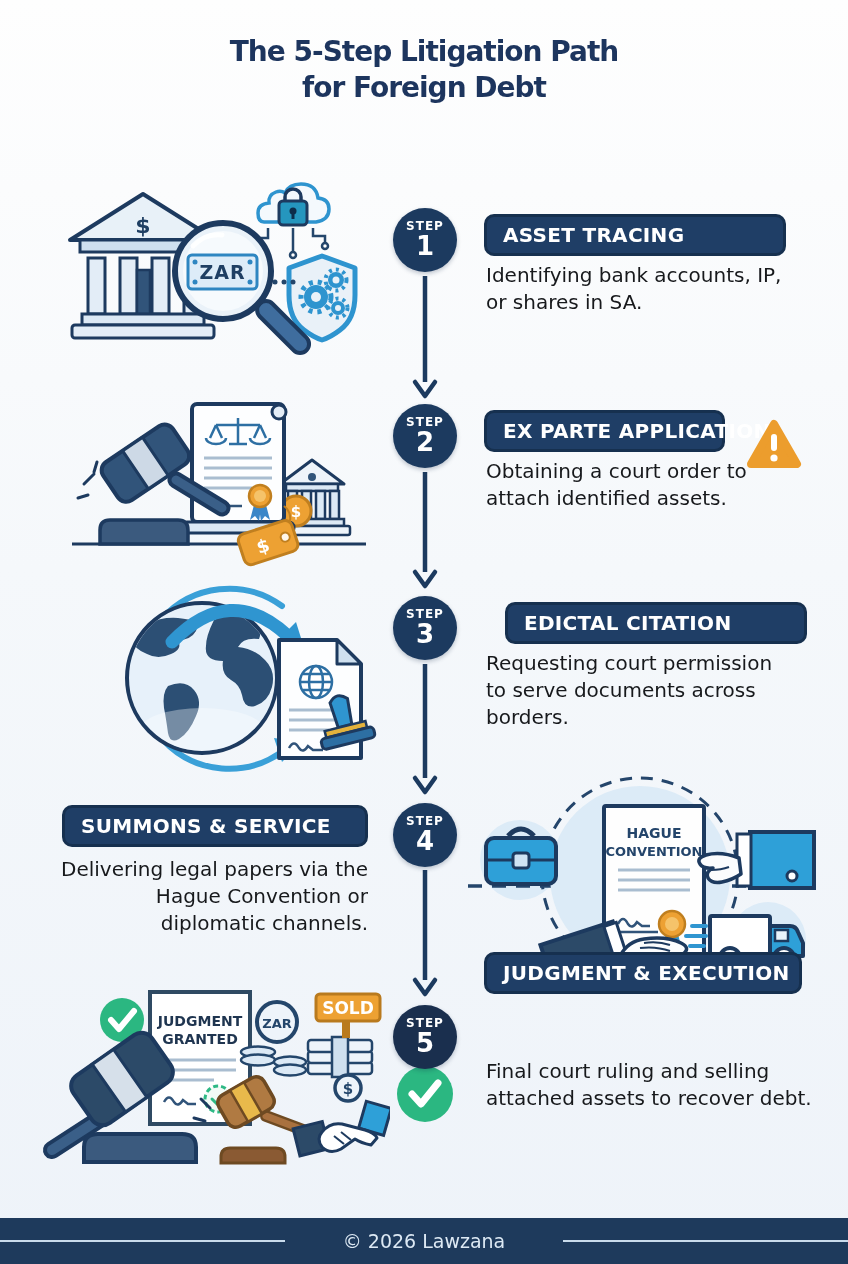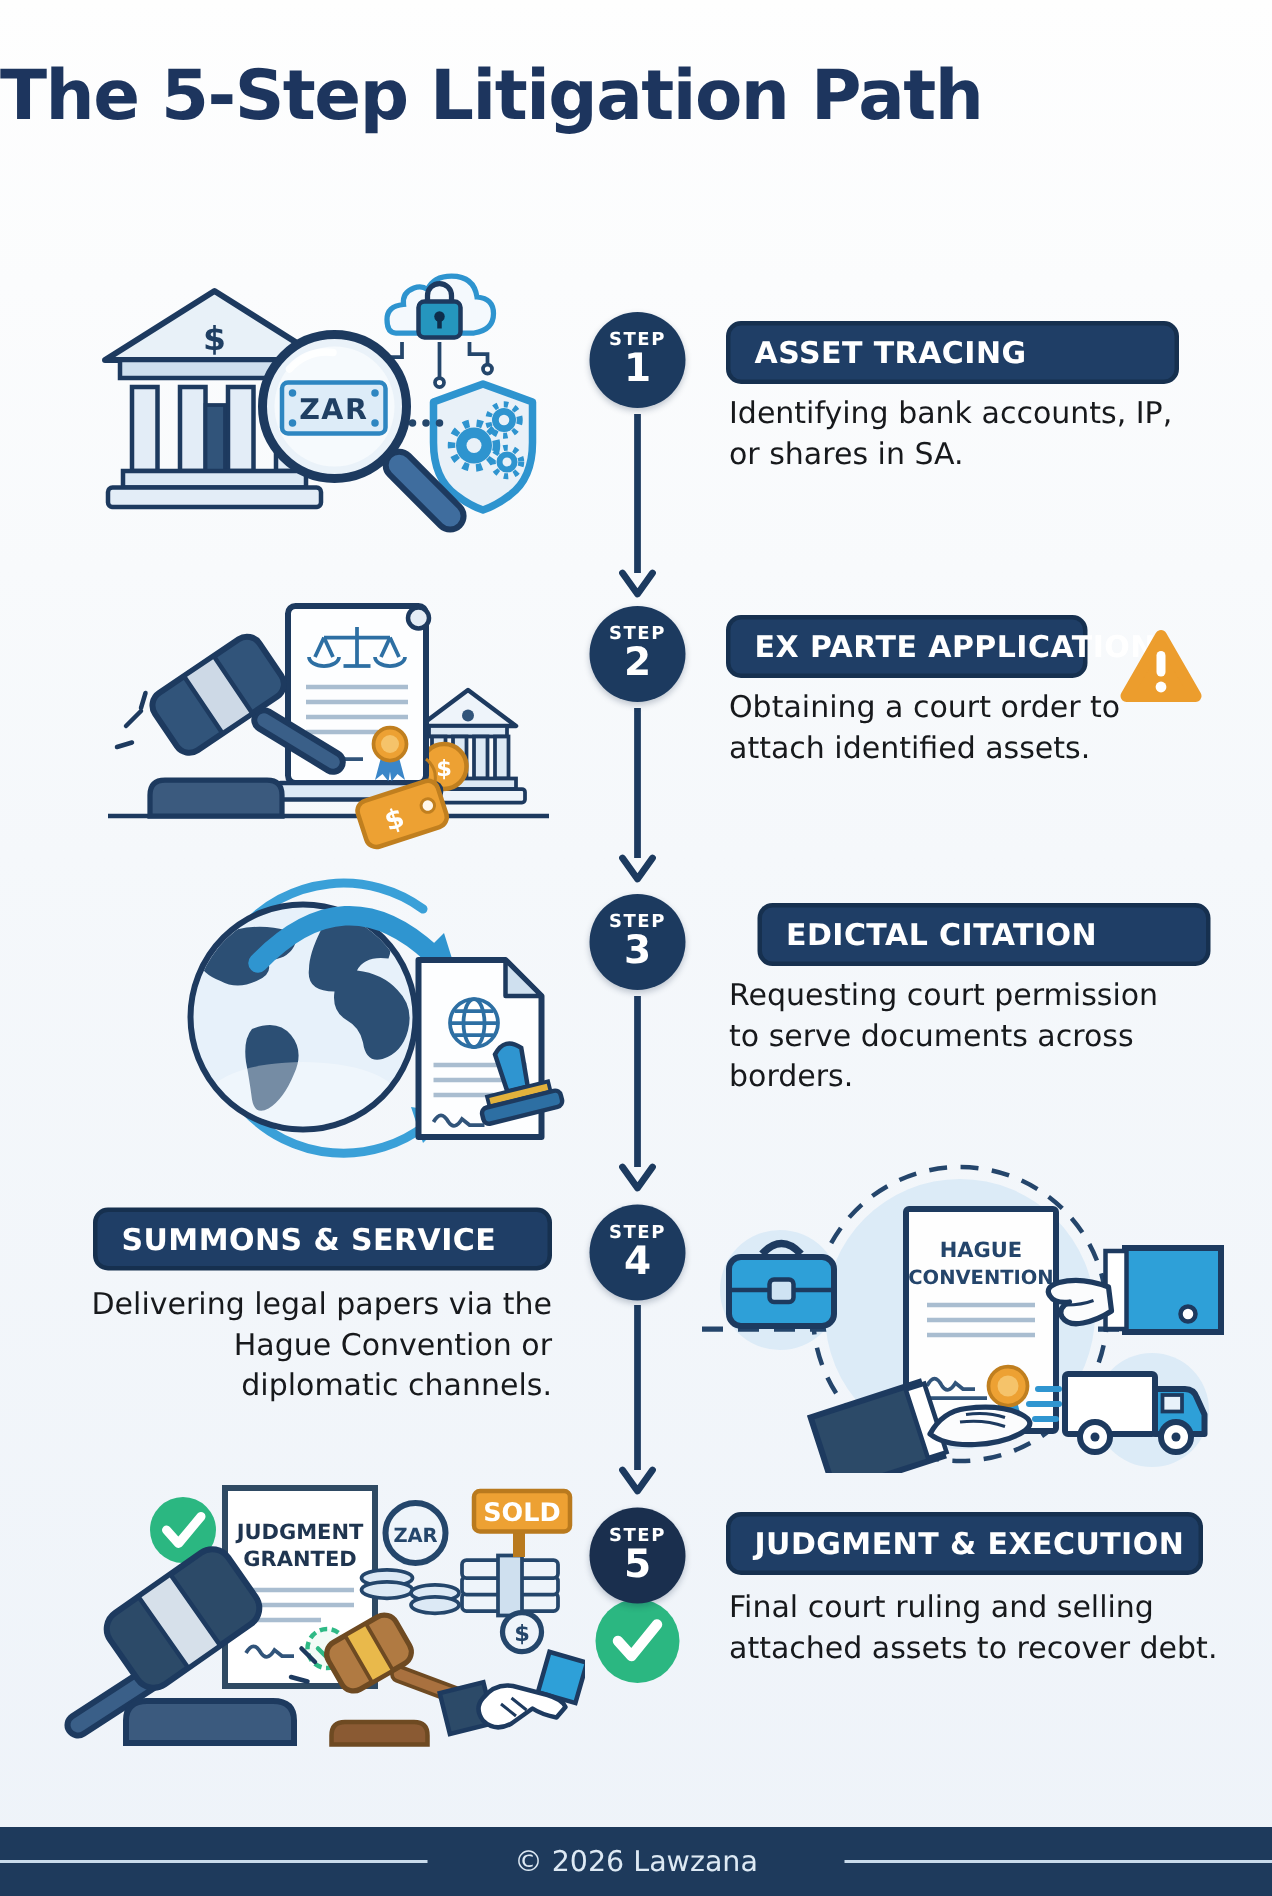--- a/index.html
+++ b/index.html
@@ -9,8 +9,8 @@
     font-family:"DejaVu Sans","Liberation Sans",sans-serif;
   }
   .title{
-    position:absolute;top:34px;left:0;width:100%;
-    color:#1d355e;font-size:46px;font-weight:800;line-height:1.28;letter-spacing:-1px;
+    position:absolute;top:34px;left:0;width:100%;text-align:center;
+    color:#1d355e;font-size:28px;font-weight:800;line-height:1.28;letter-spacing:-1px;
   }
   .step-circle{
     position:absolute;width:64px;height:64px;border-radius:50%;

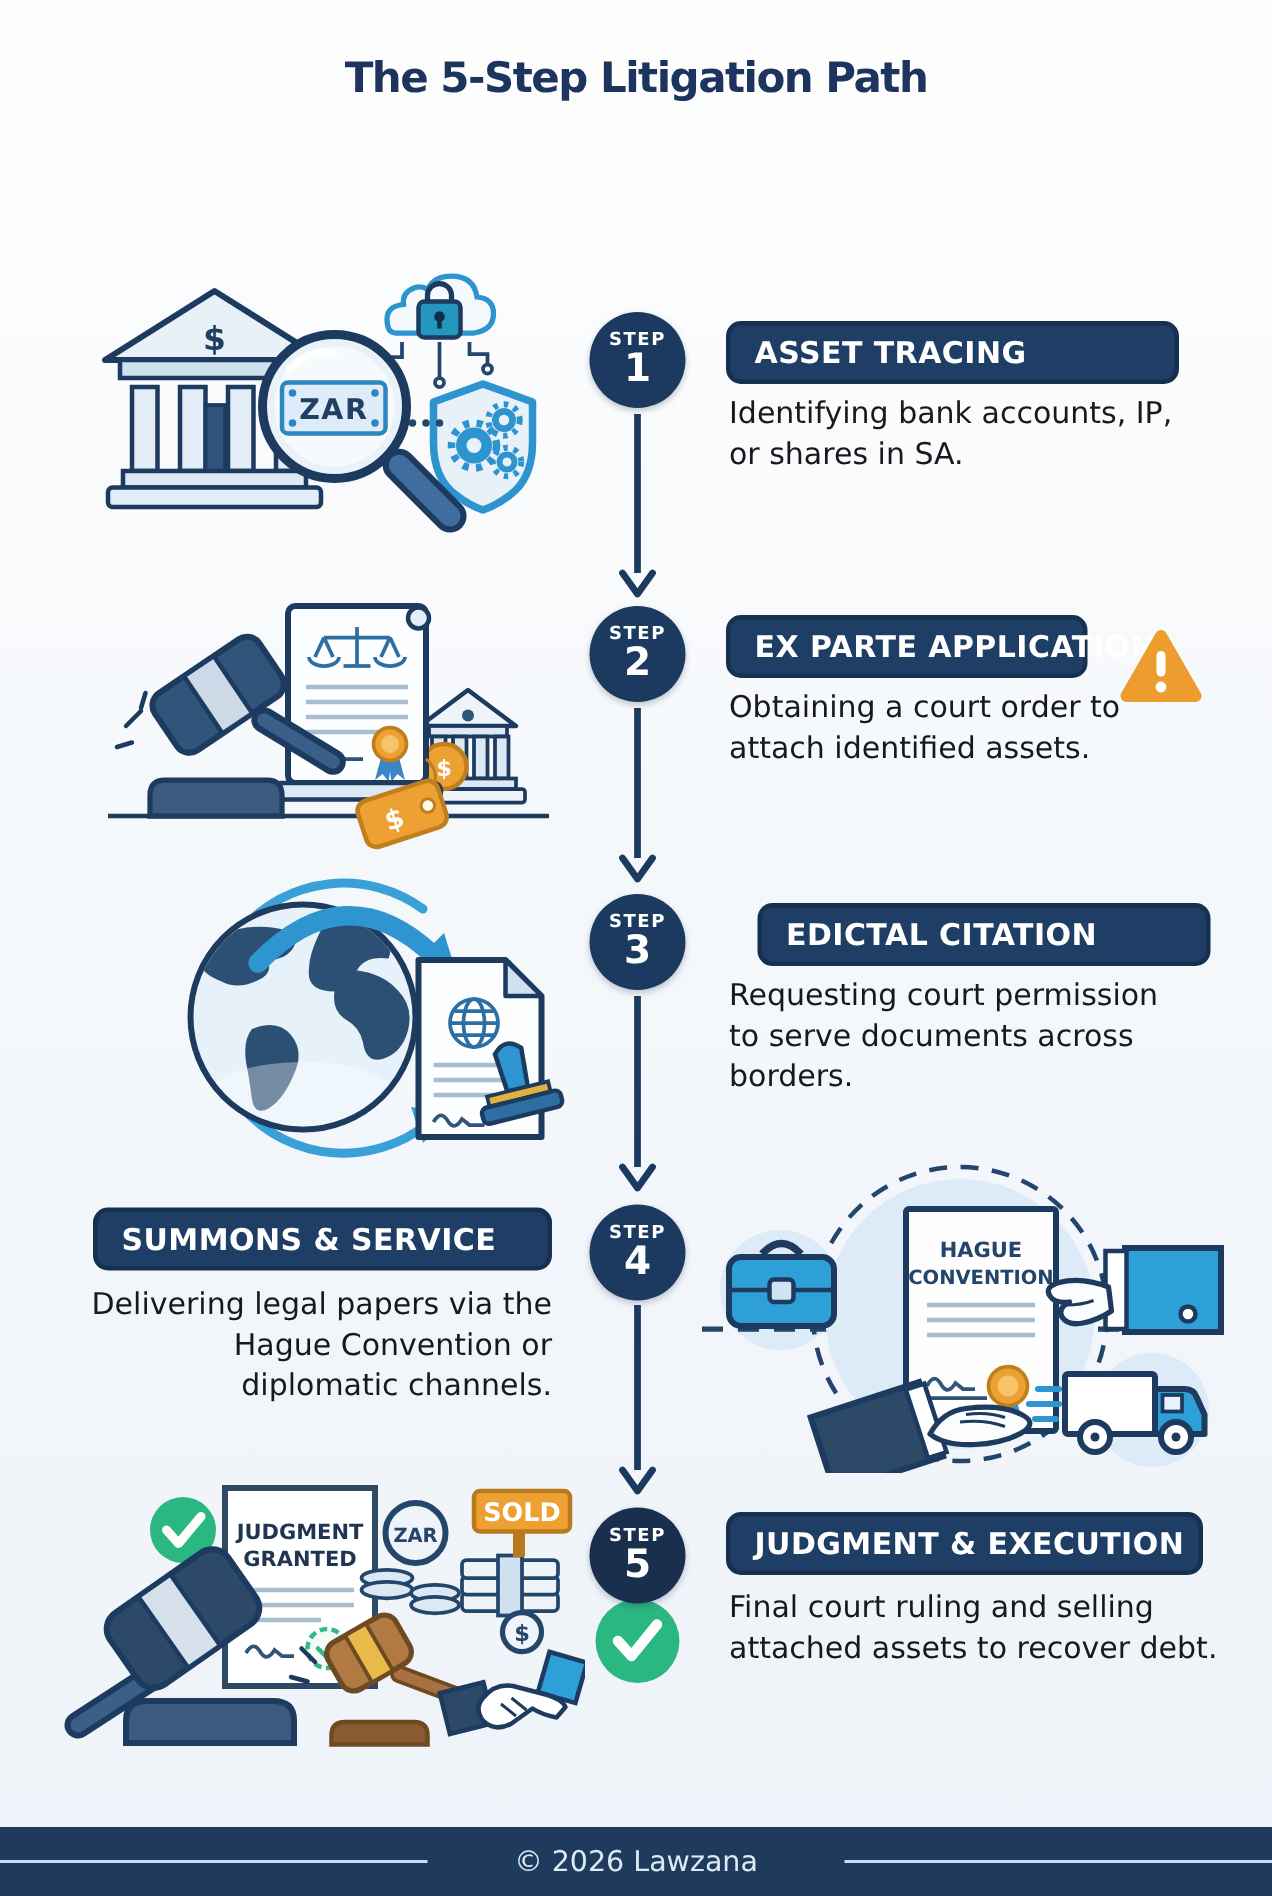--- a/index.html
+++ b/index.html
@@ -51,6 +51,7 @@
 
   <div class="title">
     <div>The 5-Step Litigation Path</div>
+    <div>for Foreign Debt</div>
   </div>
 
   <svg class="illo" style="left:58px;top:176px" width="322" height="196" viewBox="0 0 322 196">

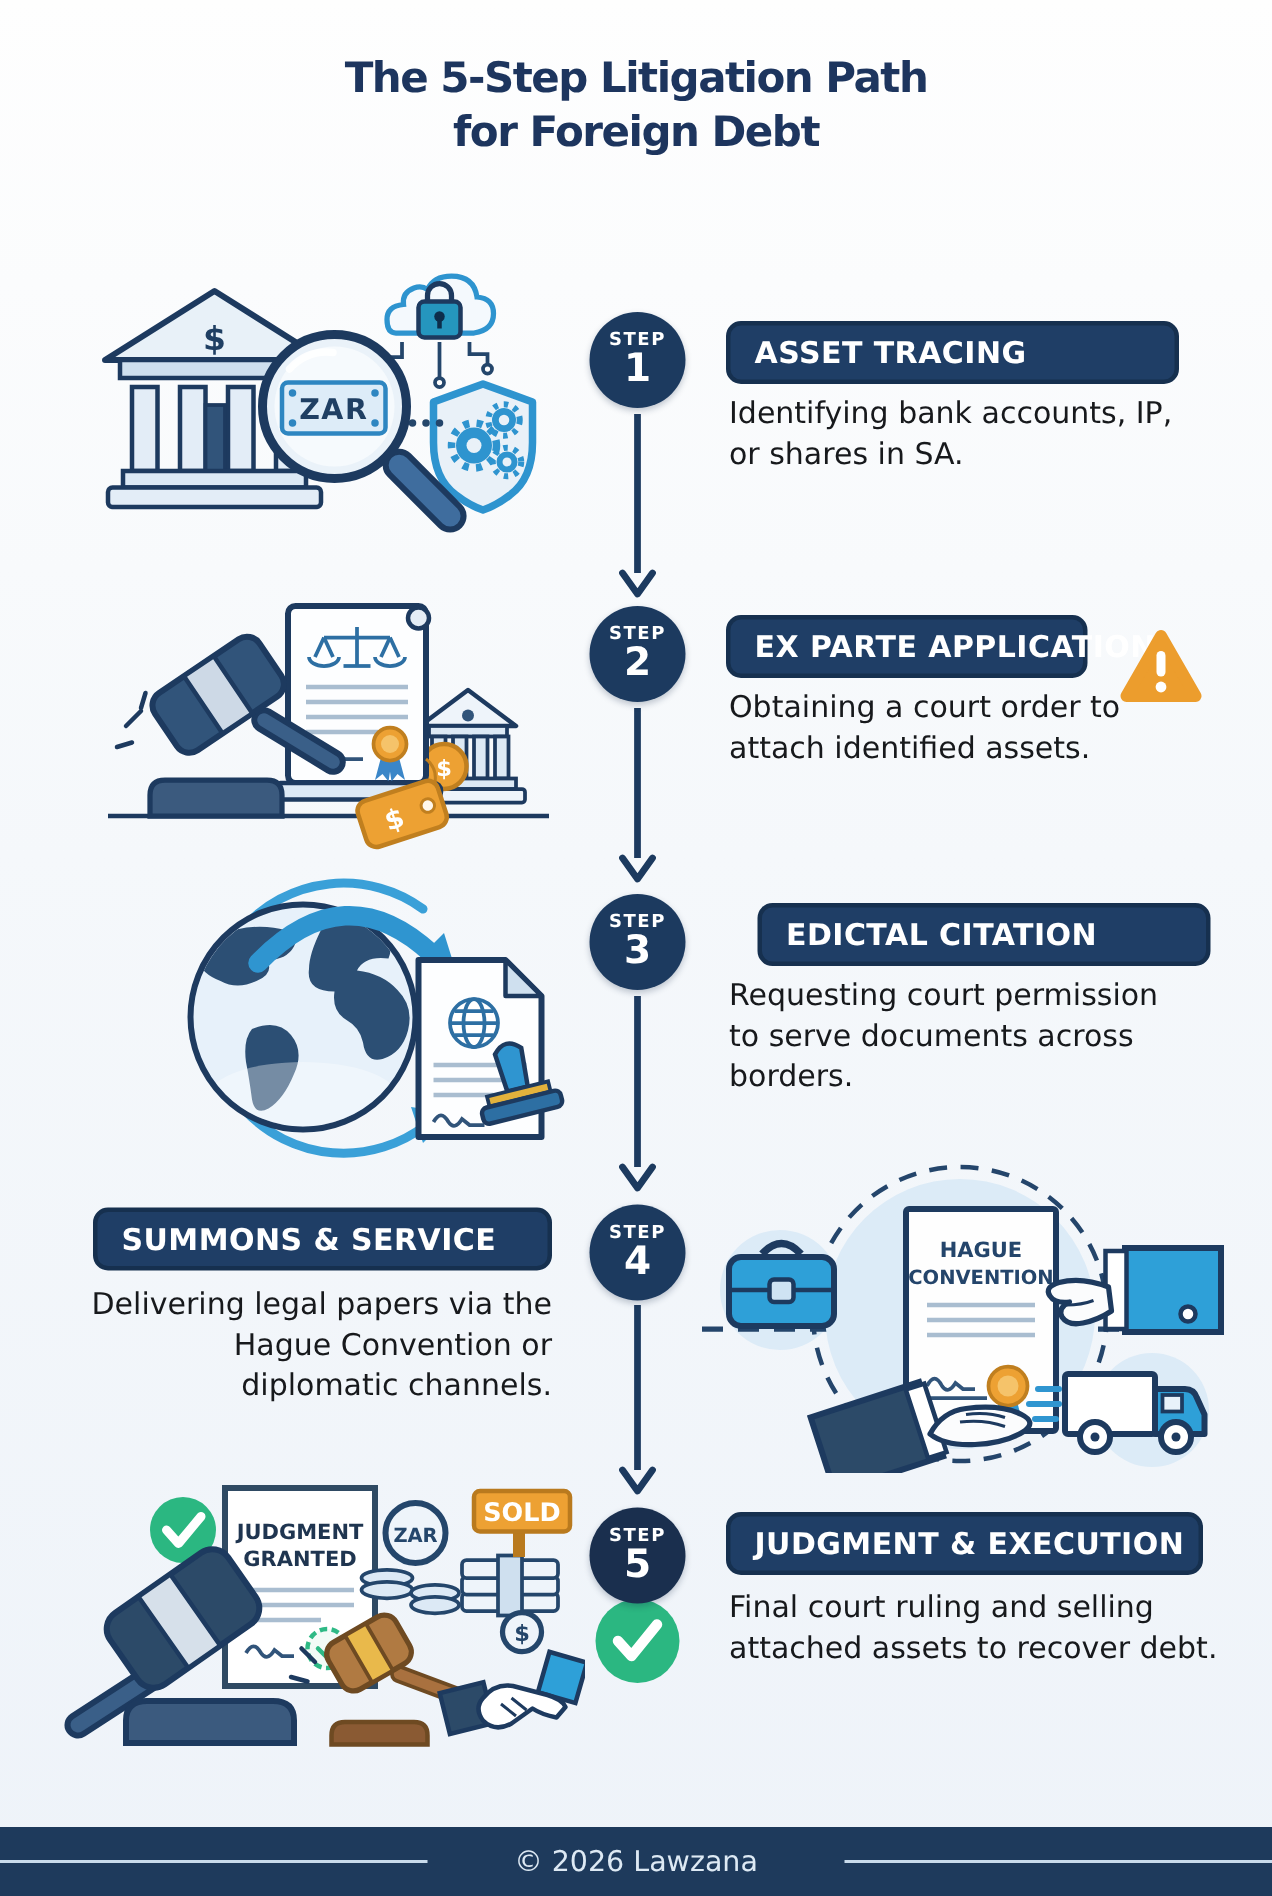--- a/index.html
+++ b/index.html
@@ -405,7 +405,7 @@
       <polyline points="4,15 13,25 30,4" fill="none" stroke="#ffffff" stroke-width="7" stroke-linecap="round" stroke-linejoin="round"></polyline>
     </svg>
   </div>
-  <div class="title-bar" style="left:484px;top:1008px;width:318px">
+  <div class="title-bar" style="left:484px;top:952px;width:318px">
     <span>JUDGMENT &amp; EXECUTION</span>
   </div>
   <div class="desc" style="left:486px;top:1058px;width:330px">Final court ruling and selling attached assets to recover debt.</div>

